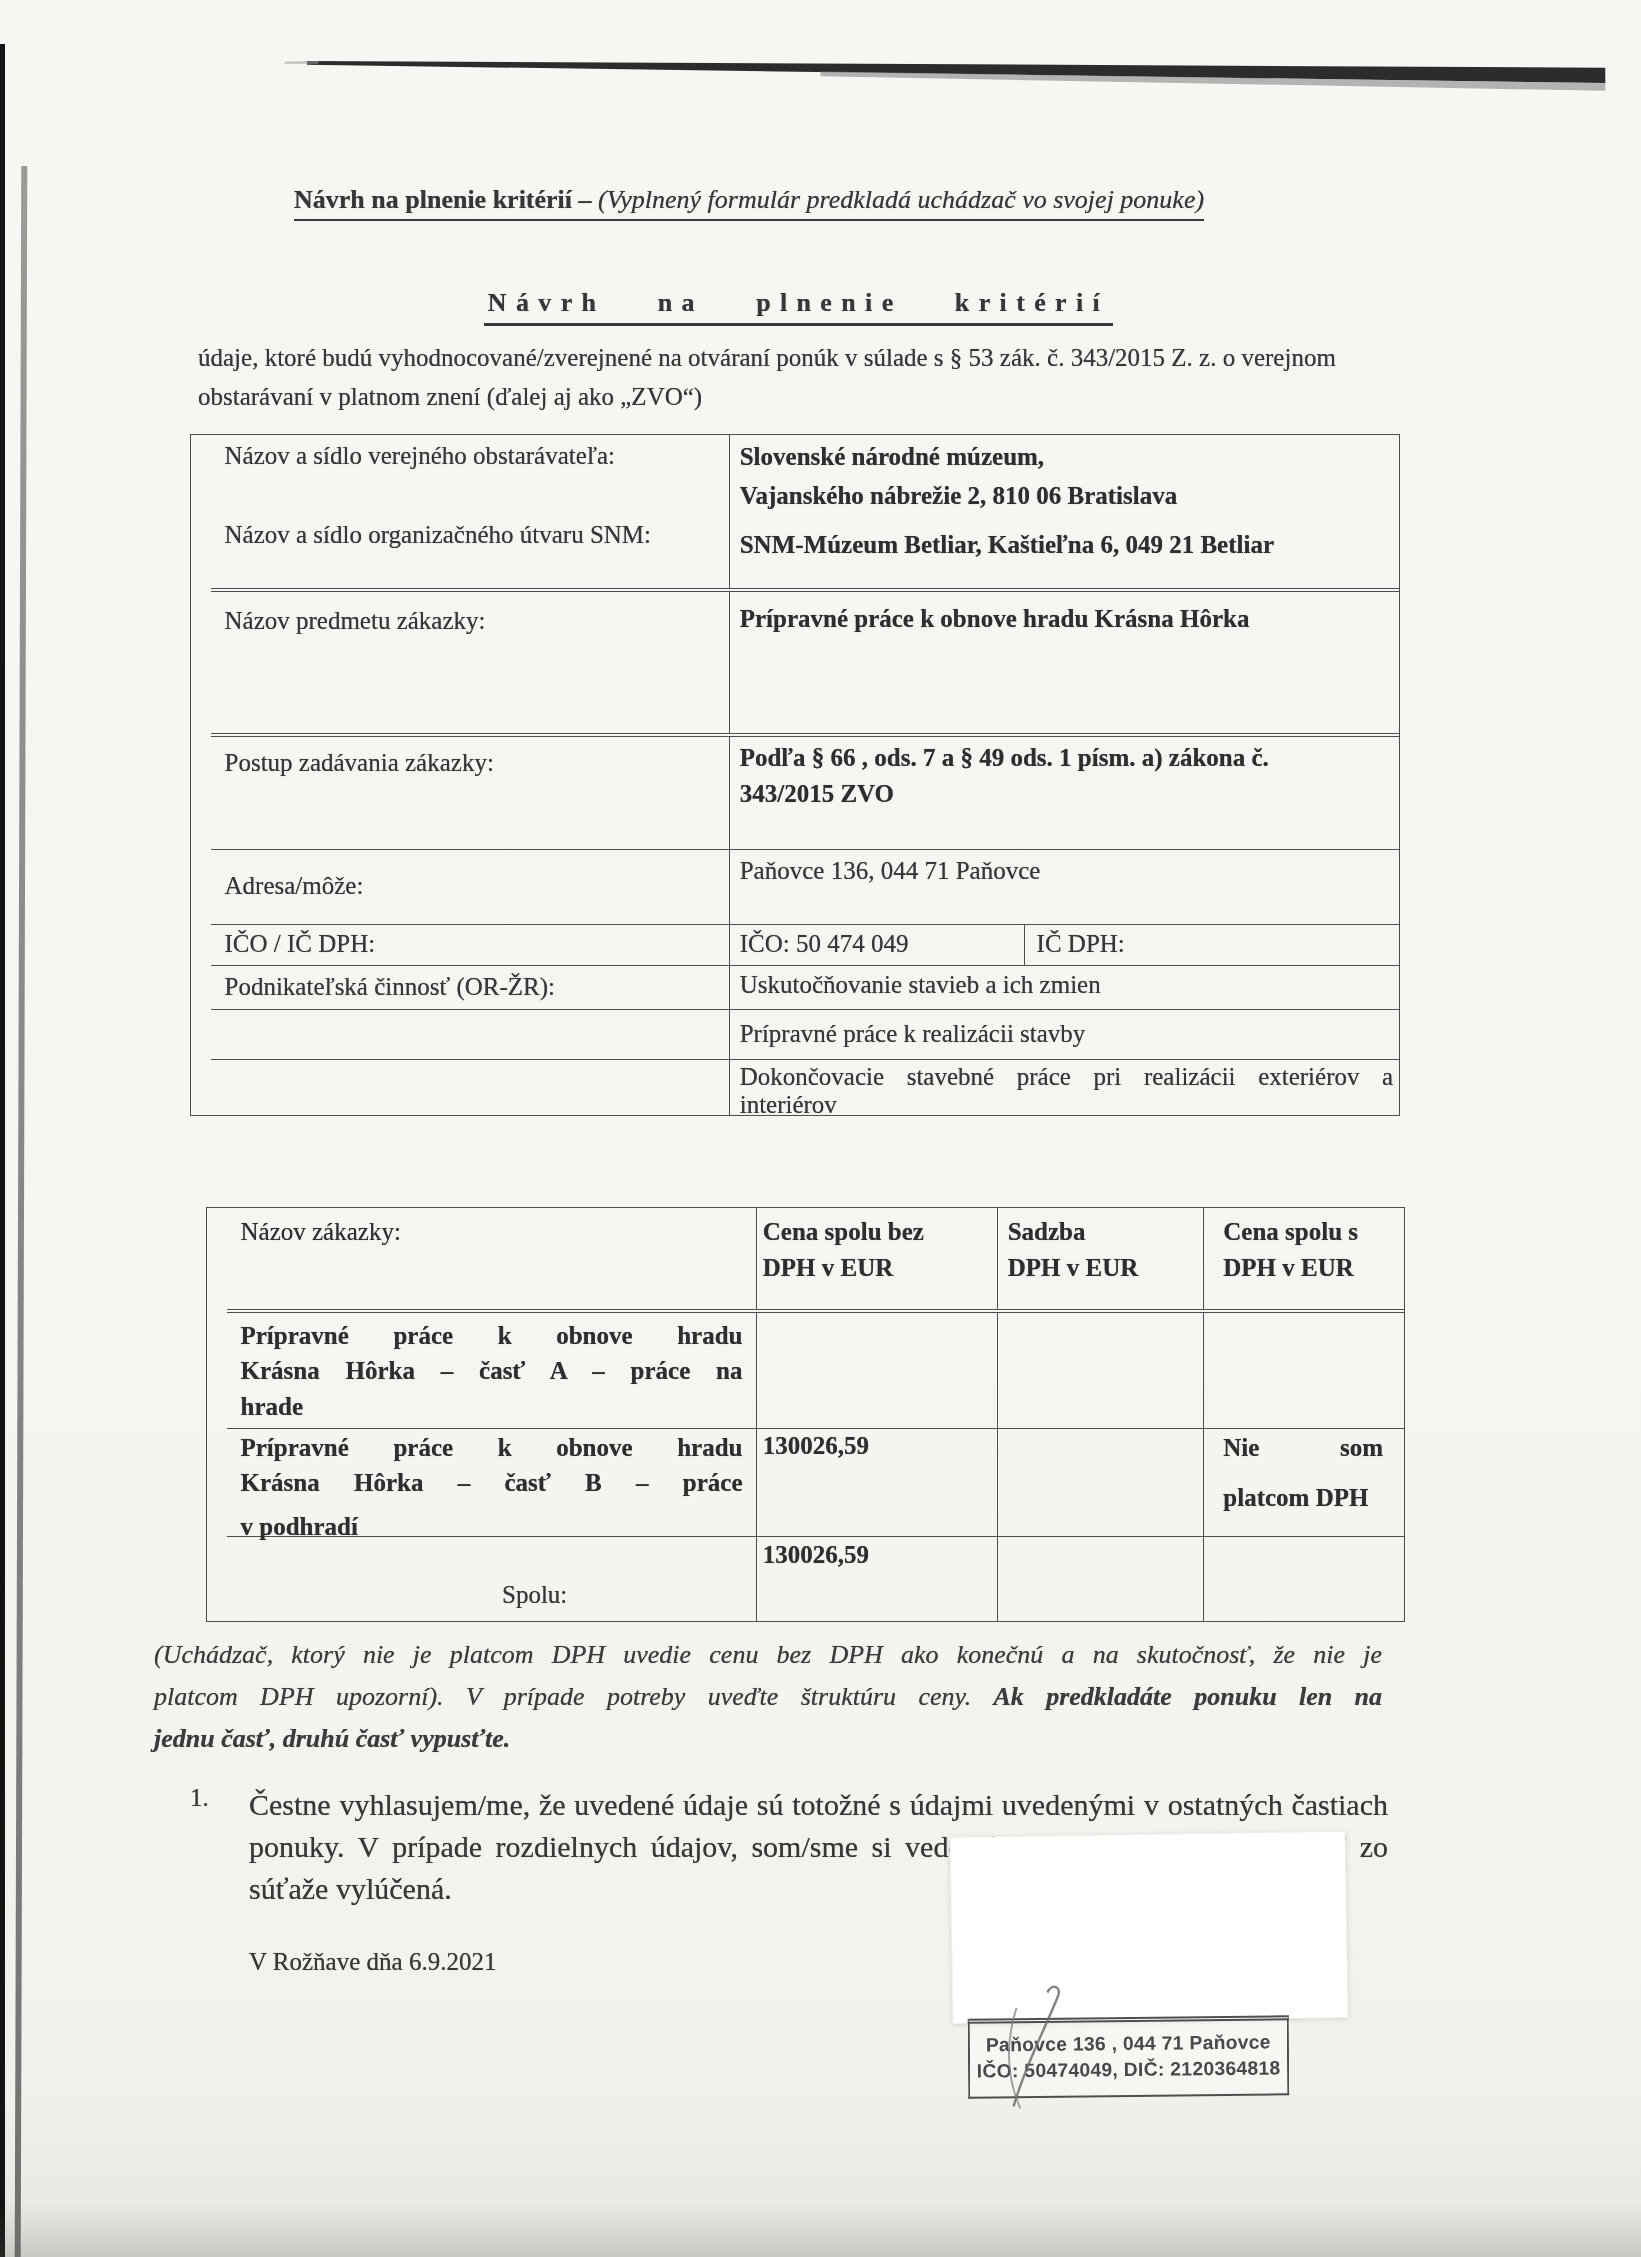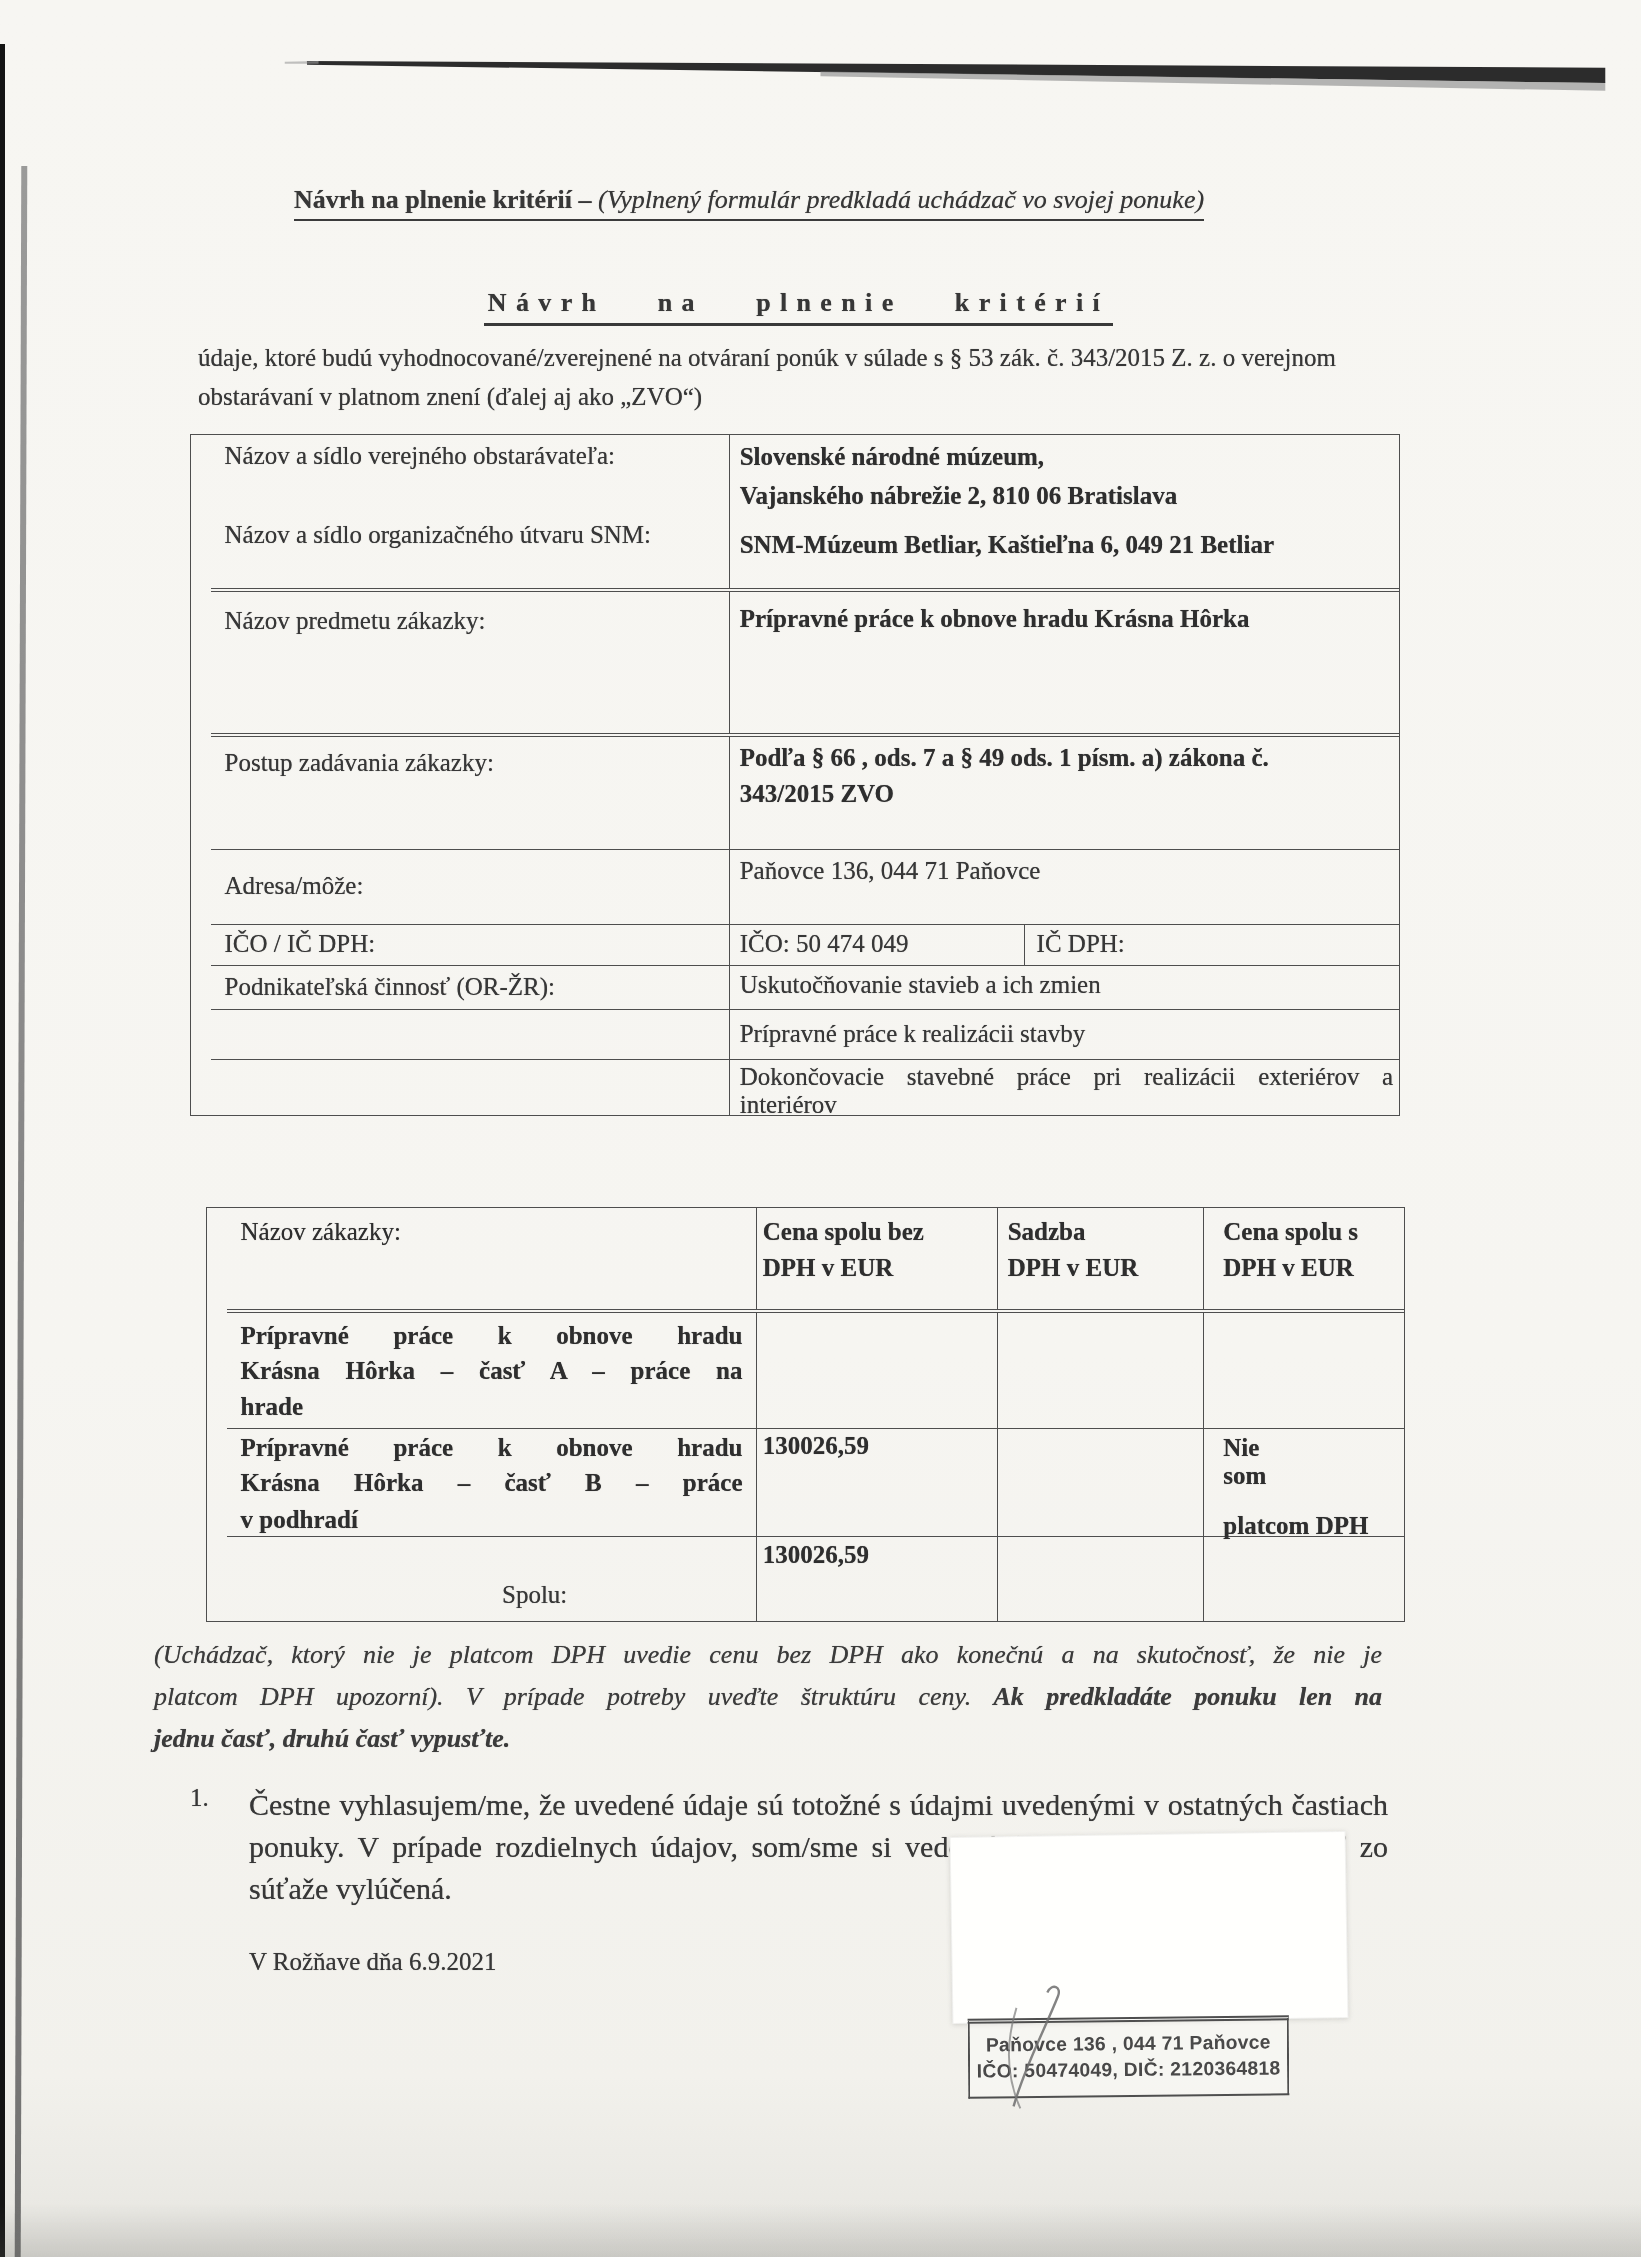--- a/index.html
+++ b/index.html
@@ -37,7 +37,7 @@
   .t2row .k3{width:206px;box-sizing:border-box;border-right:1.9px solid #4f4f4f;padding:0 9.7px;font-size:25px;}
   .t2row .k4{flex:1;box-sizing:border-box;padding:0 21px 0 19.3px;font-size:25px;}
   .just{text-align:justify;text-align-last:justify;}
-  .sp-between{display:flex;justify-content:space-between;flex-direction:column;}
+  .sp-between{display:flex;justify-content:space-between;}
   
   .note{left:154px;top:1634px;width:1228px;font-size:26px;font-style:italic;line-height:42px;color:#3c3c3c;}
   .note .bital{font-weight:bold;}

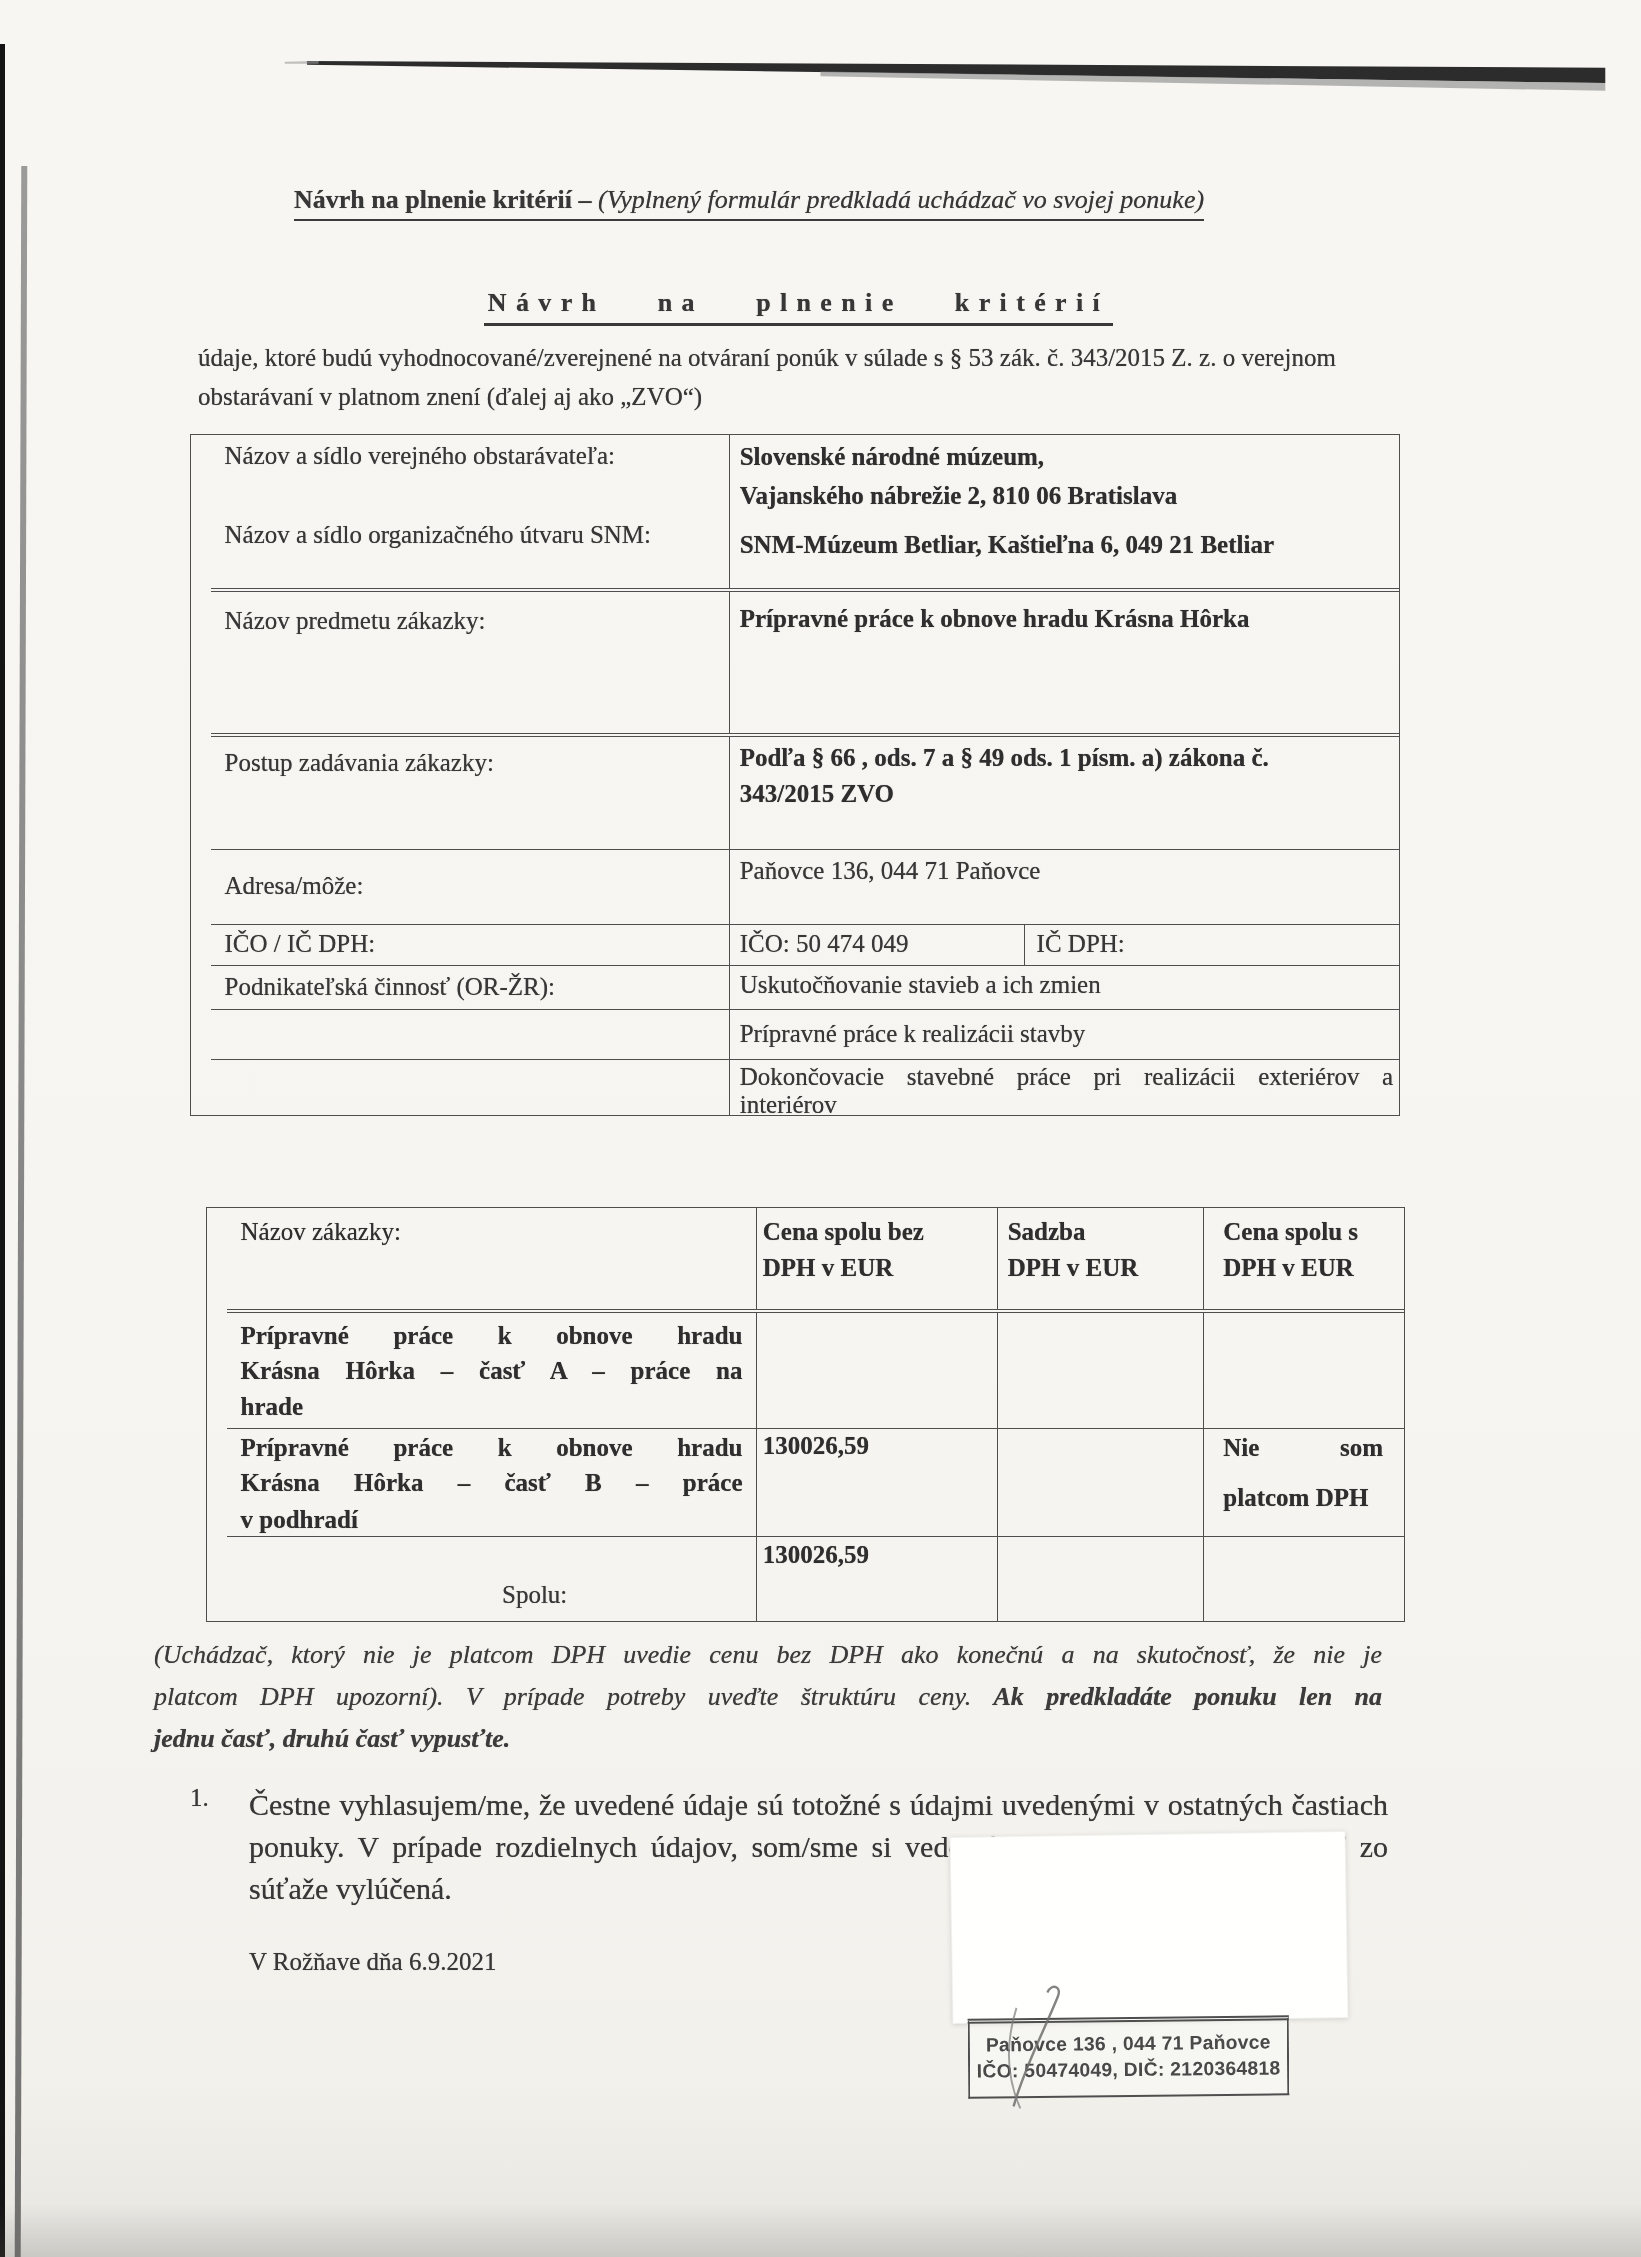--- a/index.html
+++ b/index.html
@@ -172,7 +172,7 @@
       <div class="k1 bld">
         <div class="just" style="padding-top:4.8px">Prípravné práce k obnove hradu</div>
         <div class="just" style="margin-top:7.7px">Krásna Hôrka – časť B – práce</div>
-        <div style="margin-top:9px">v podhradí</div>
+        <div style="margin-top:16px">v podhradí</div>
       </div>
       <div class="k2 bld" style="padding-top:2.9px">130026,59</div>
       <div class="k3"></div>

